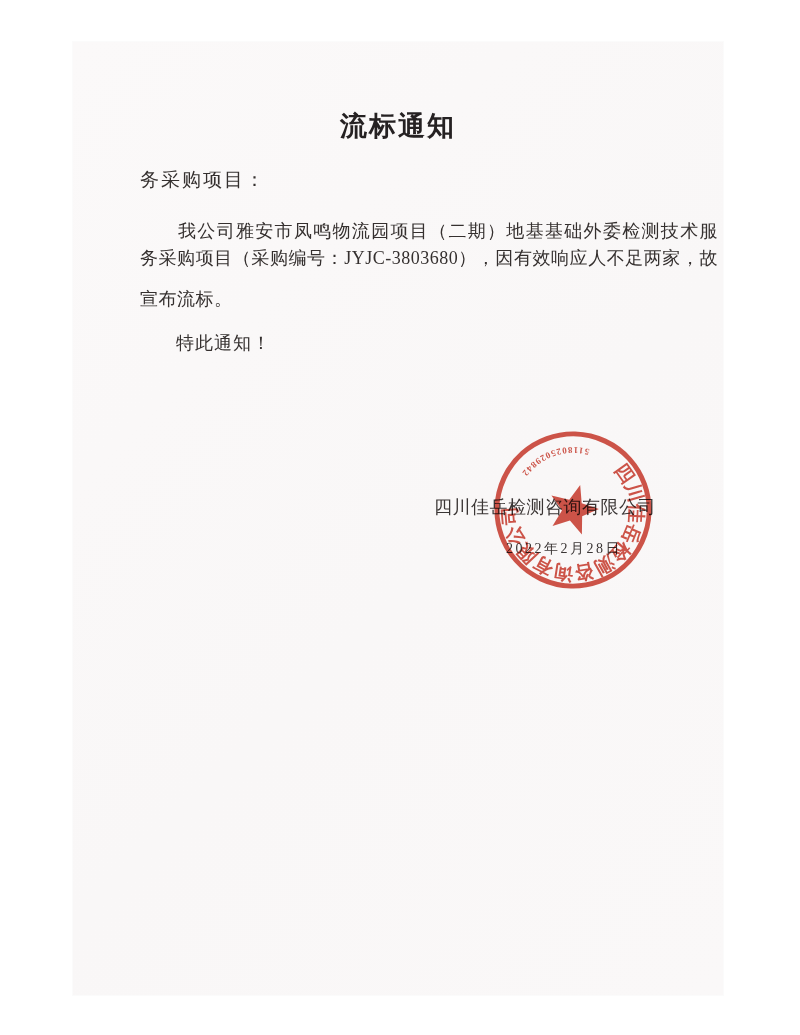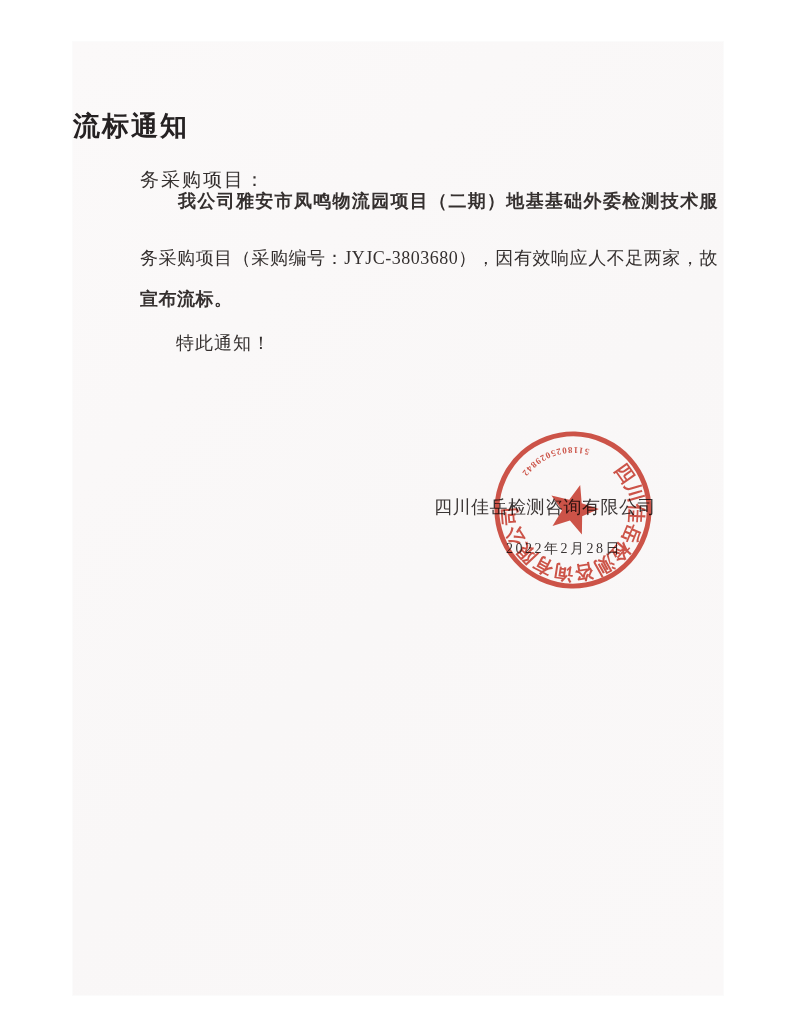--- a/index.html
+++ b/index.html
@@ -20,7 +20,7 @@
   .doc-title {
     position: absolute;
     top: 66px; left: 0; width: 100%;
-    text-align: left;
+    text-align: center;
     font-size: 27px;
     font-weight: bold;
     letter-spacing: 2px;

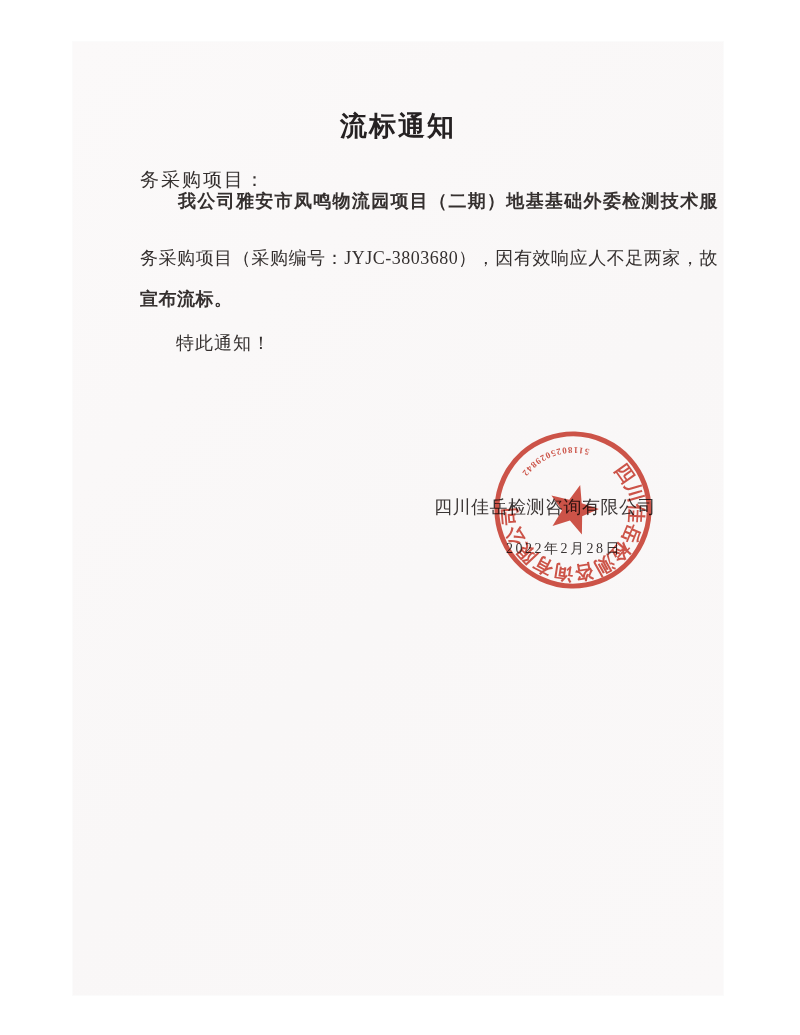--- a/index.html
+++ b/index.html
@@ -47,7 +47,7 @@
     text-align: justify;
     text-align-last: justify;
   }
-  .line-1 { top: 147px; padding-left: 38px; font-weight: bold; }
+  .line-1 { top: 177px; padding-left: 38px; }
   .line-2 { top: 204px; }
   .line-3 { top: 245px; font-weight: bold; }
   .closing {

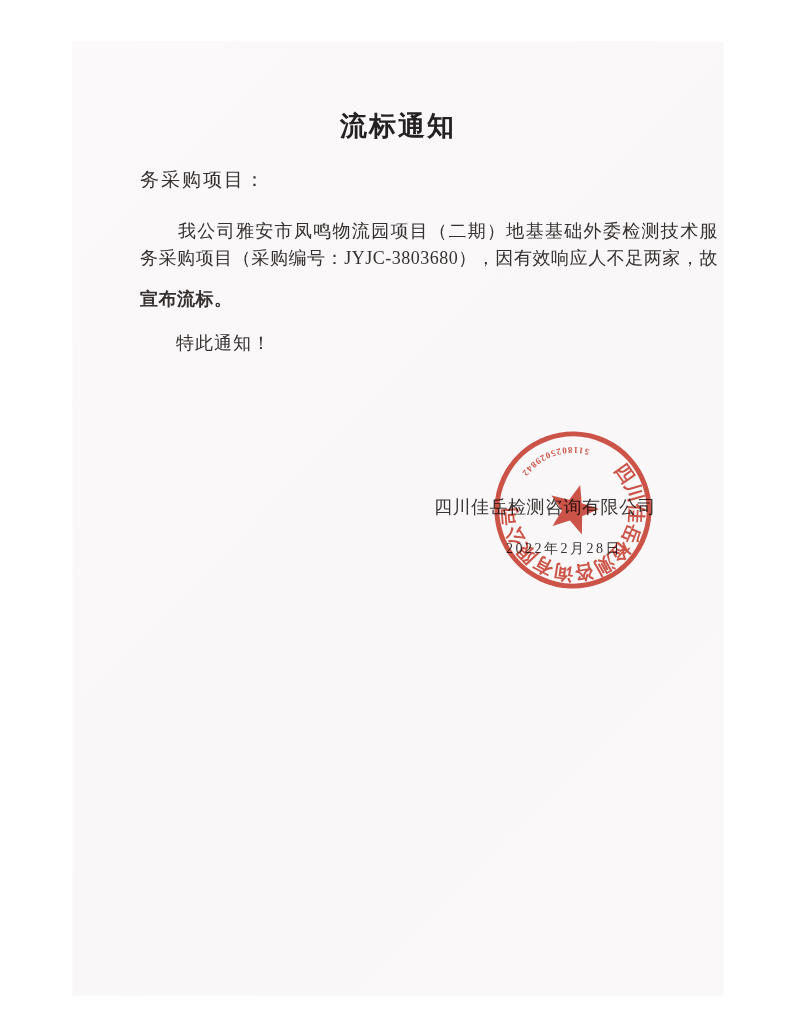--- a/index.html
+++ b/index.html
@@ -49,7 +49,7 @@
   }
   .line-1 { top: 177px; padding-left: 38px; }
   .line-2 { top: 204px; }
-  .line-3 { top: 245px; font-weight: bold; }
+  .line-3 { top: 245px; }
   .closing {
     position: absolute;
     top: 289px; left: 103px;

